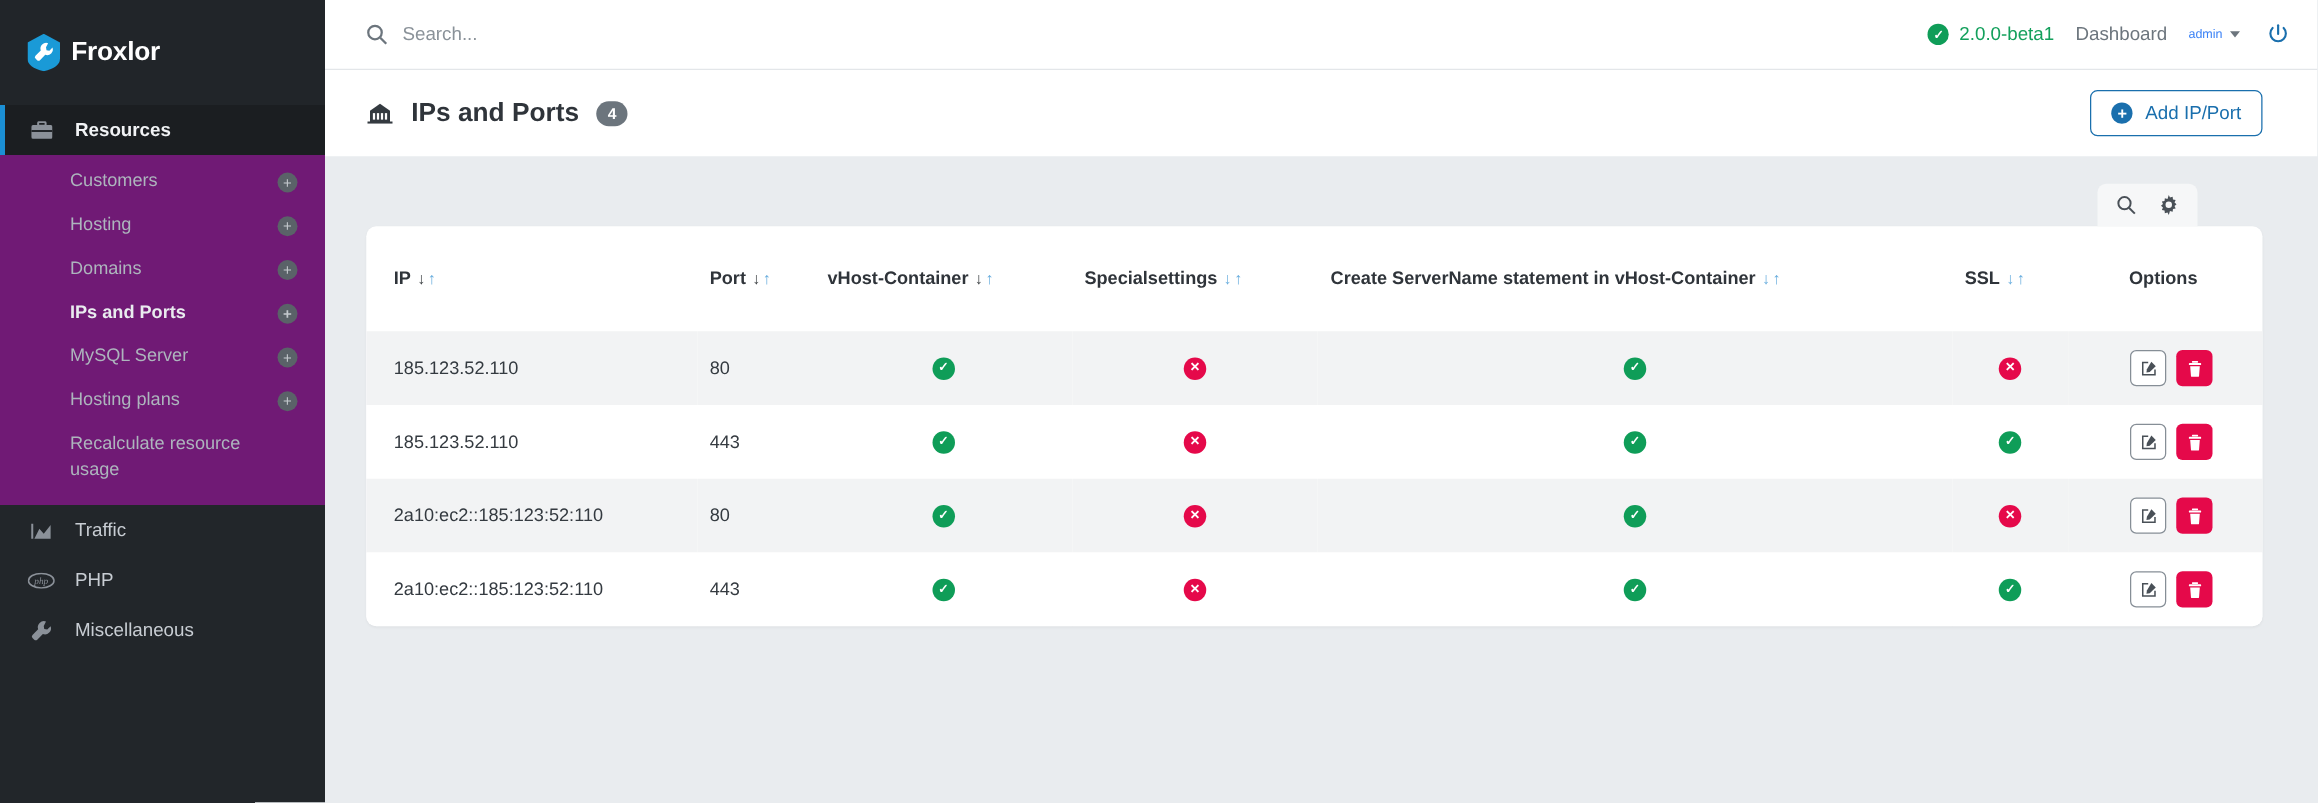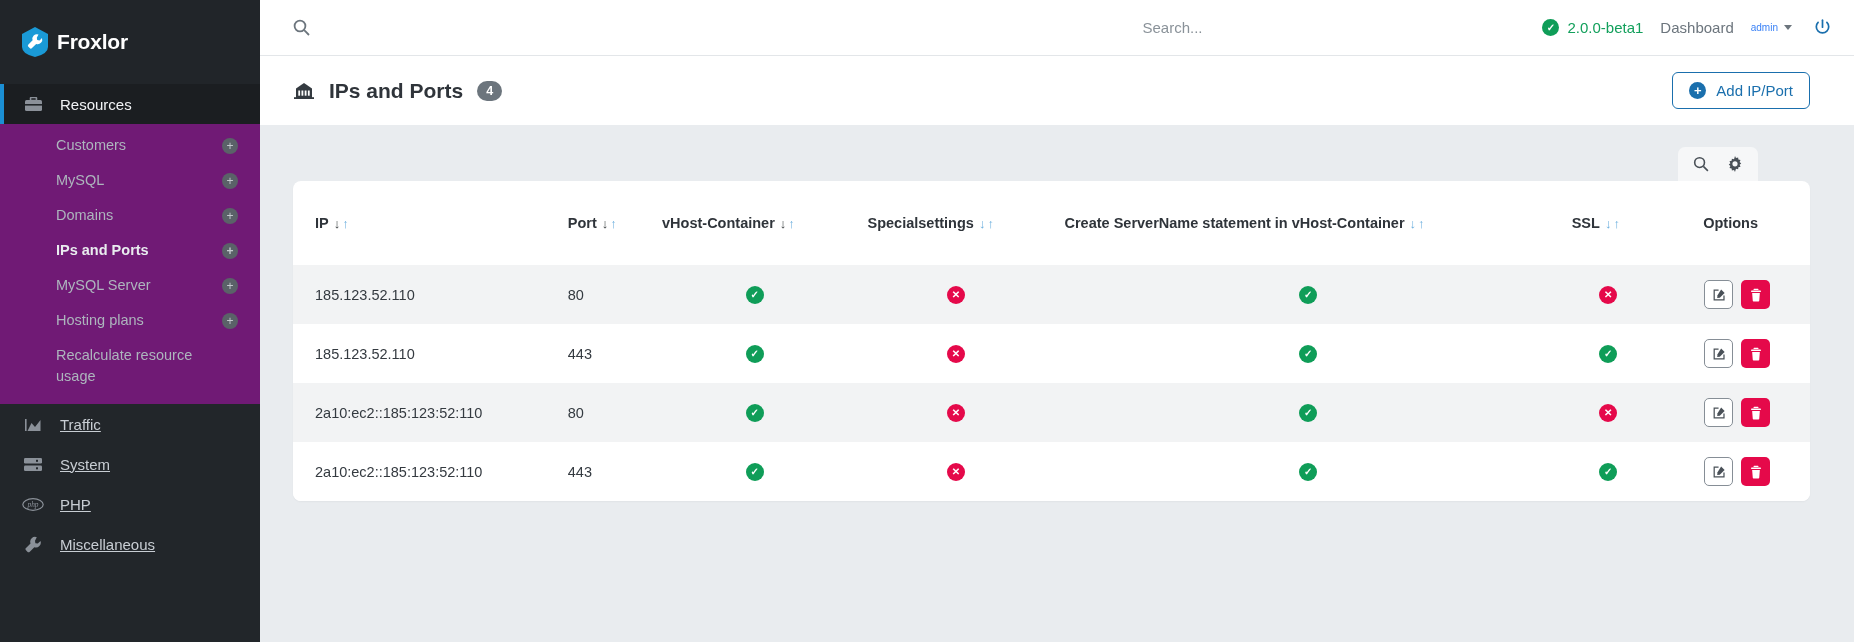--- a/index.html
+++ b/index.html
@@ -77,7 +77,7 @@
     padding: 0 22px 0 33px;
     border-bottom: 1px solid #e3e6e9;
   }
-  .search-wrap { display: flex; align-items: center; gap: 12px; flex: 1; justify-content: space-between; }
+  .search-wrap { display: flex; align-items: center; gap: 12px; flex: 1; }
   .search-icon { color: #6c757d; display: flex; align-items: center; }
   .search-input {
     border: 0; outline: 0; background: transparent;

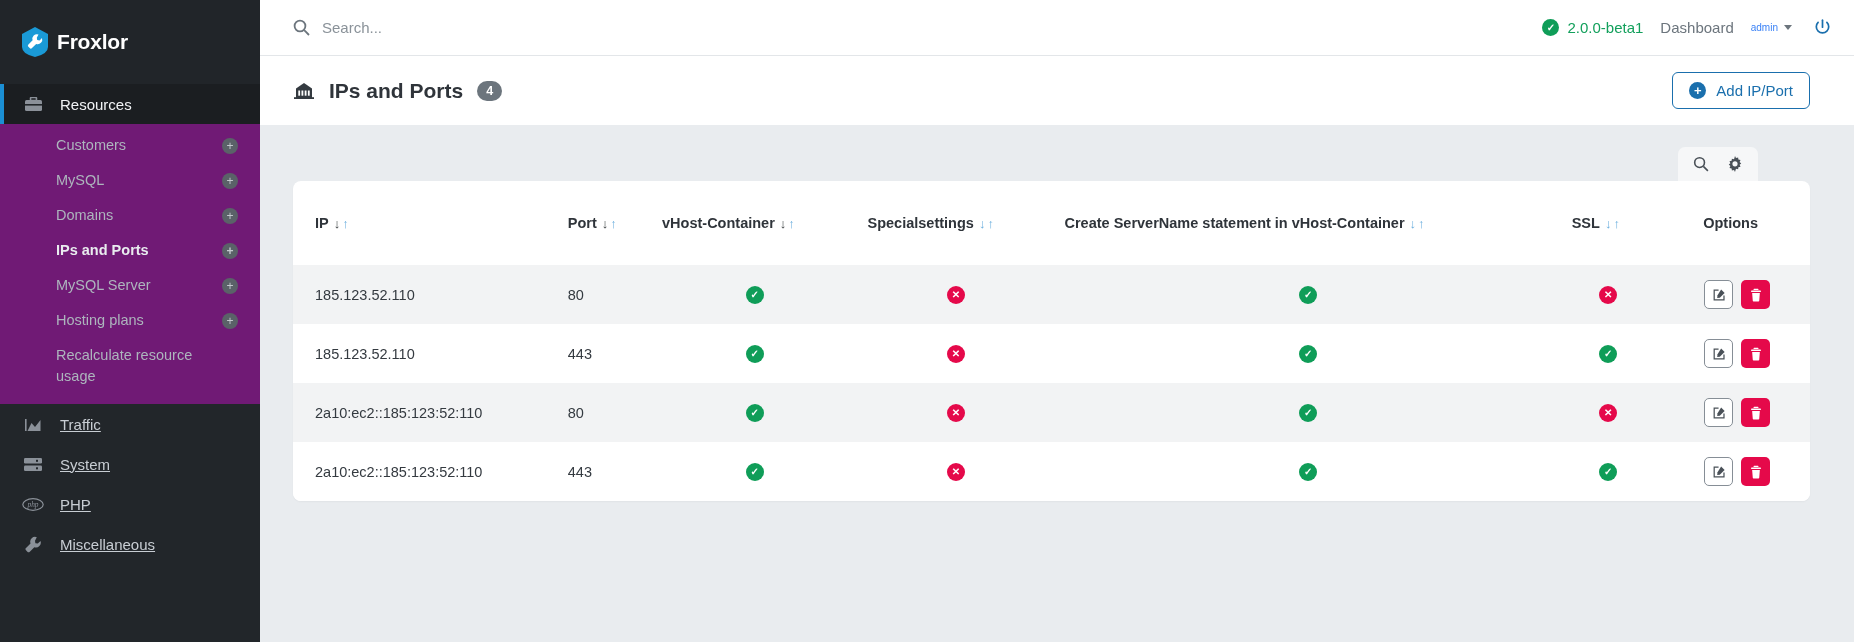--- a/index.html
+++ b/index.html
@@ -46,7 +46,7 @@
   .nav-top.active {
     background: #1b1e21;
     color: #f1f3f5;
-    font-weight: normal;
+    font-weight: bold;
   }
   .nav-top.active::before {
     content: ""; position: absolute; left: 0; top: 0; bottom: 0;

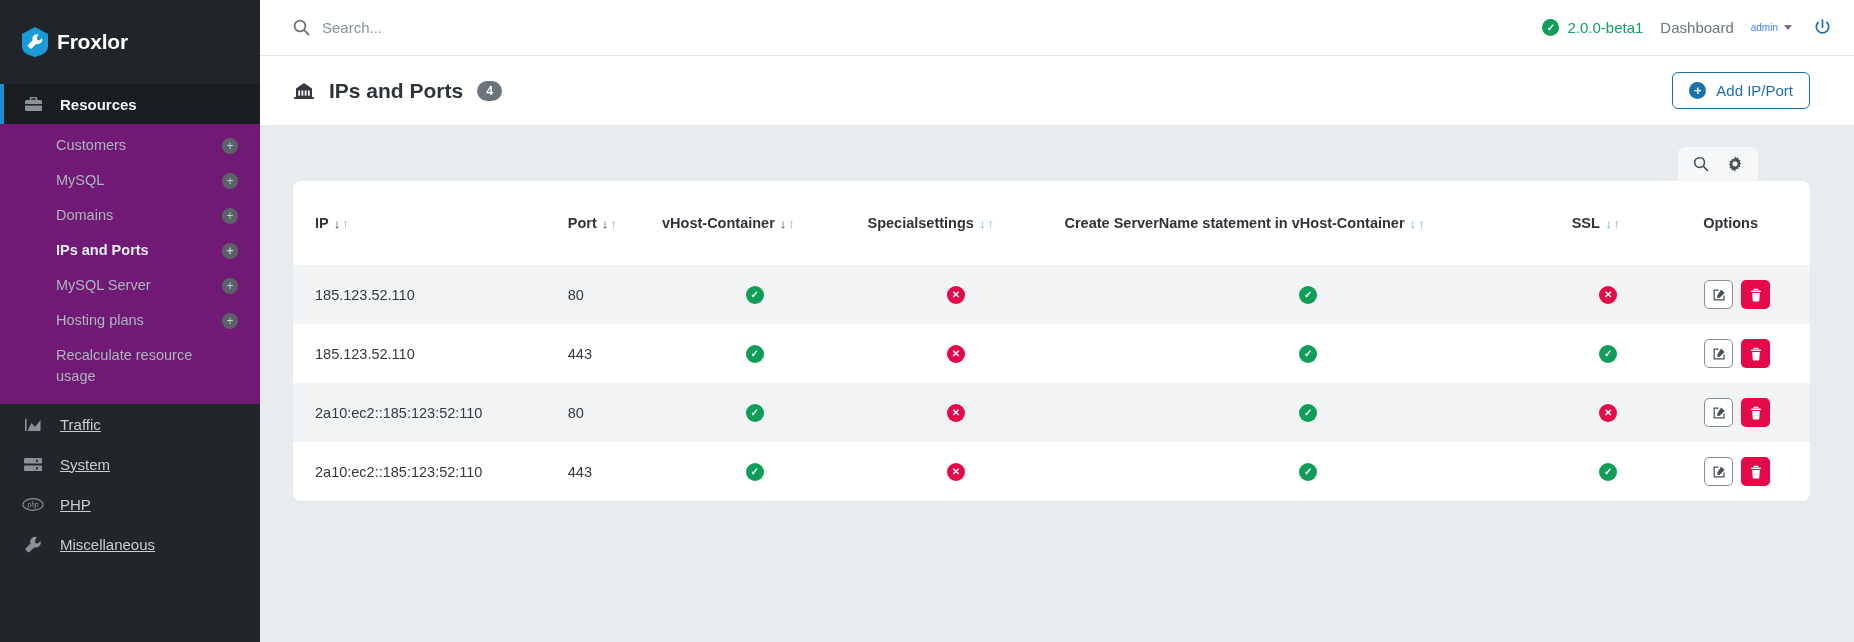--- a/index.html
+++ b/index.html
@@ -211,7 +211,7 @@
           <span class="plus-badge">+</span>
         </div>
         <div class="sub-item">
-          <span class="sub-label">MySQL</span>
+          <span class="sub-label">Hosting</span>
           <span class="plus-badge">+</span>
         </div>
         <div class="sub-item">

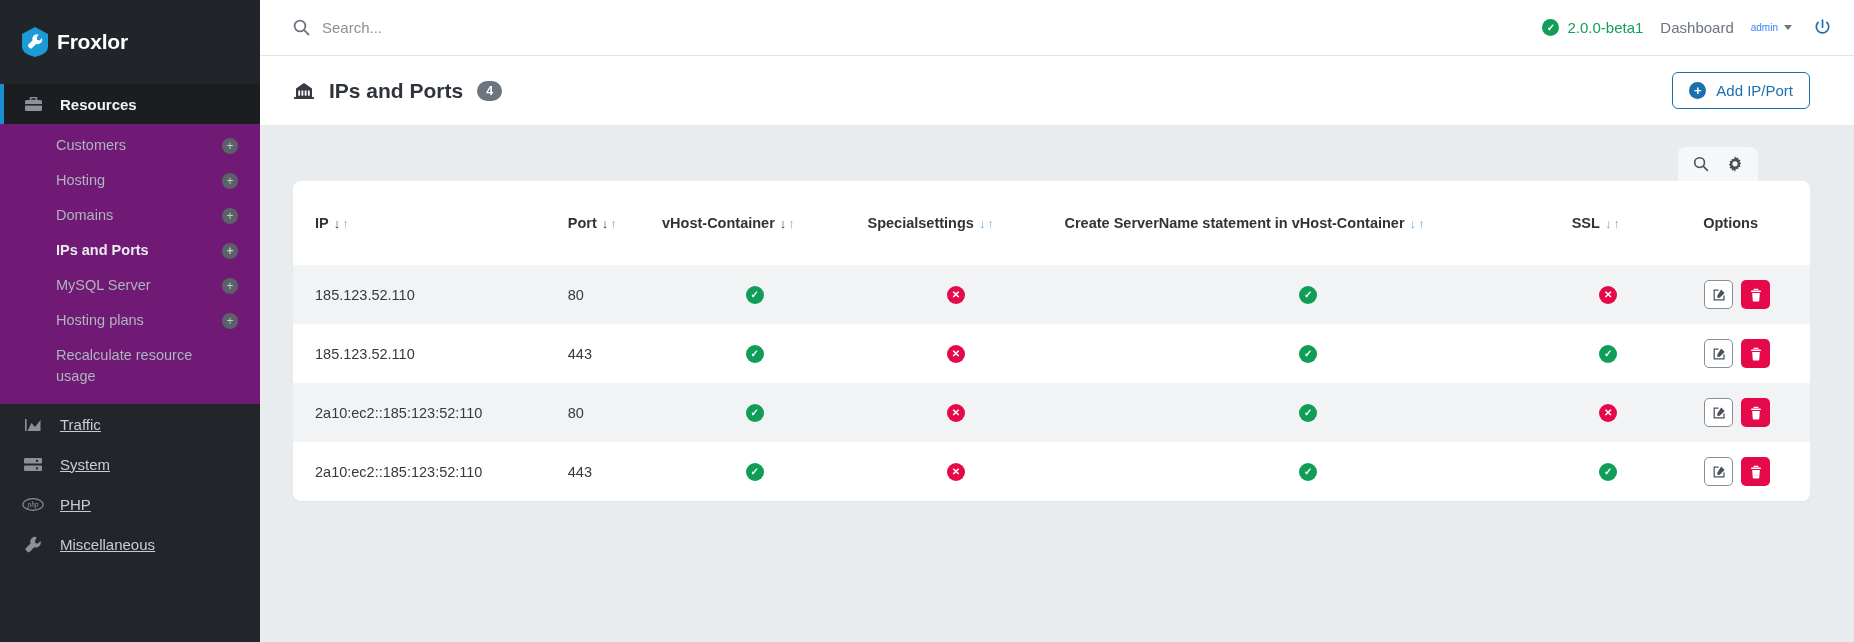--- a/index.html
+++ b/index.html
@@ -52,7 +52,7 @@
     content: ""; position: absolute; left: 0; top: 0; bottom: 0;
     width: 4px; background: #1b8fd4;
   }
-  .nav-top.linkish { color: #c8cdd3; text-decoration: underline; }
+  .nav-top.linkish { color: #c8cdd3; }
   .group { background: #701a75; padding: 4px 0 10px 0; }
   .sub-item {
     display: flex; align-items: center; justify-content: space-between;

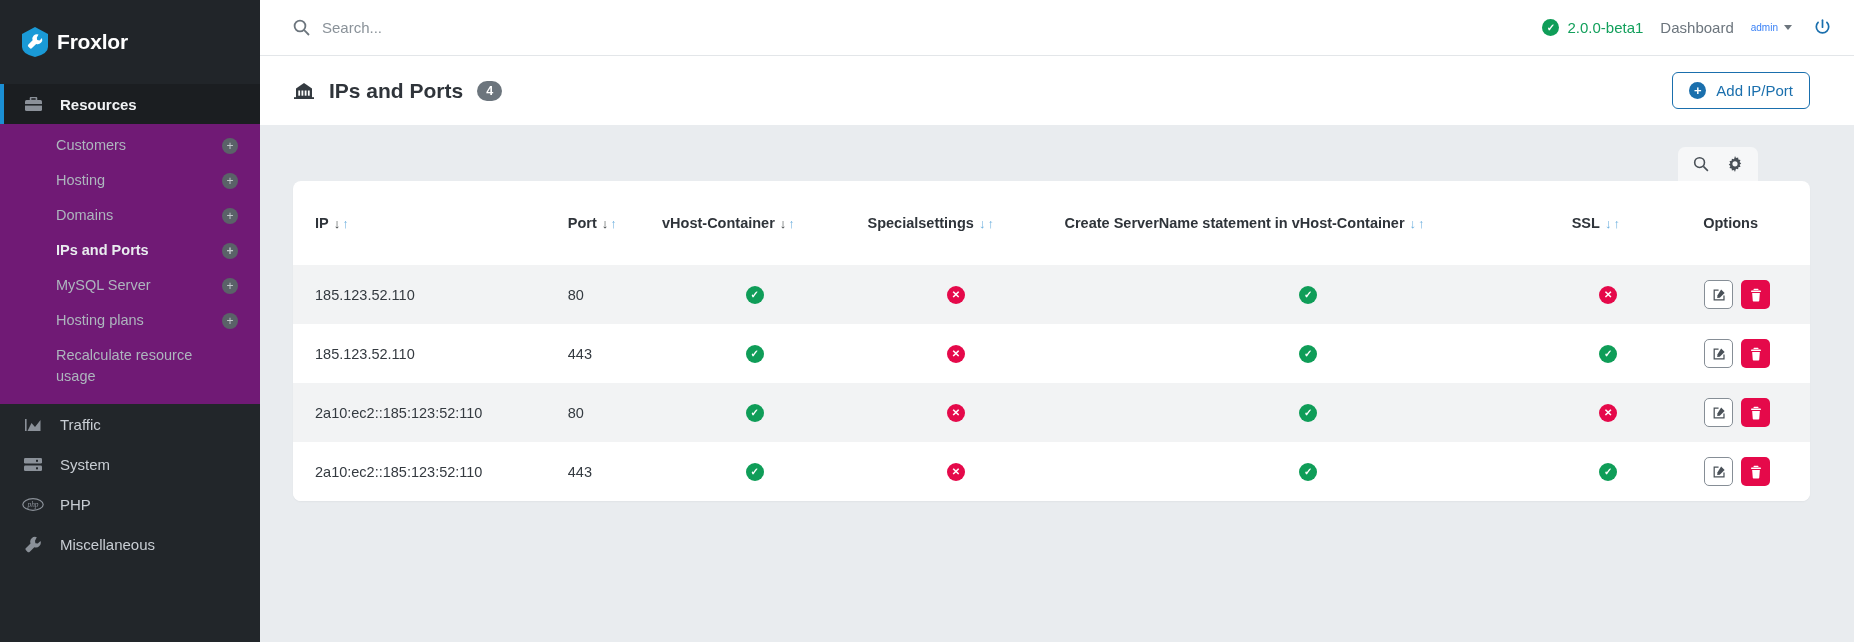--- a/index.html
+++ b/index.html
@@ -245,17 +245,6 @@
         <span>Traffic</span>
       </div>
 
-      <div class="nav-top linkish">
-        <span class="nav-icon">
-          <svg width="18" height="15" viewBox="0 0 18 15" fill="currentColor">
-            <rect x="0" y="1" width="18" height="5.5" rx="1.2"></rect>
-            <rect x="0" y="8.5" width="18" height="5.5" rx="1.2"></rect>
-            <rect x="12" y="2.8" width="2" height="2" fill="#22262a"></rect>
-            <rect x="12" y="10.3" width="2" height="2" fill="#22262a"></rect>
-          </svg>
-        </span>
-        <span>System</span>
-      </div>
 
       <div class="nav-top linkish">
         <span class="nav-icon">

